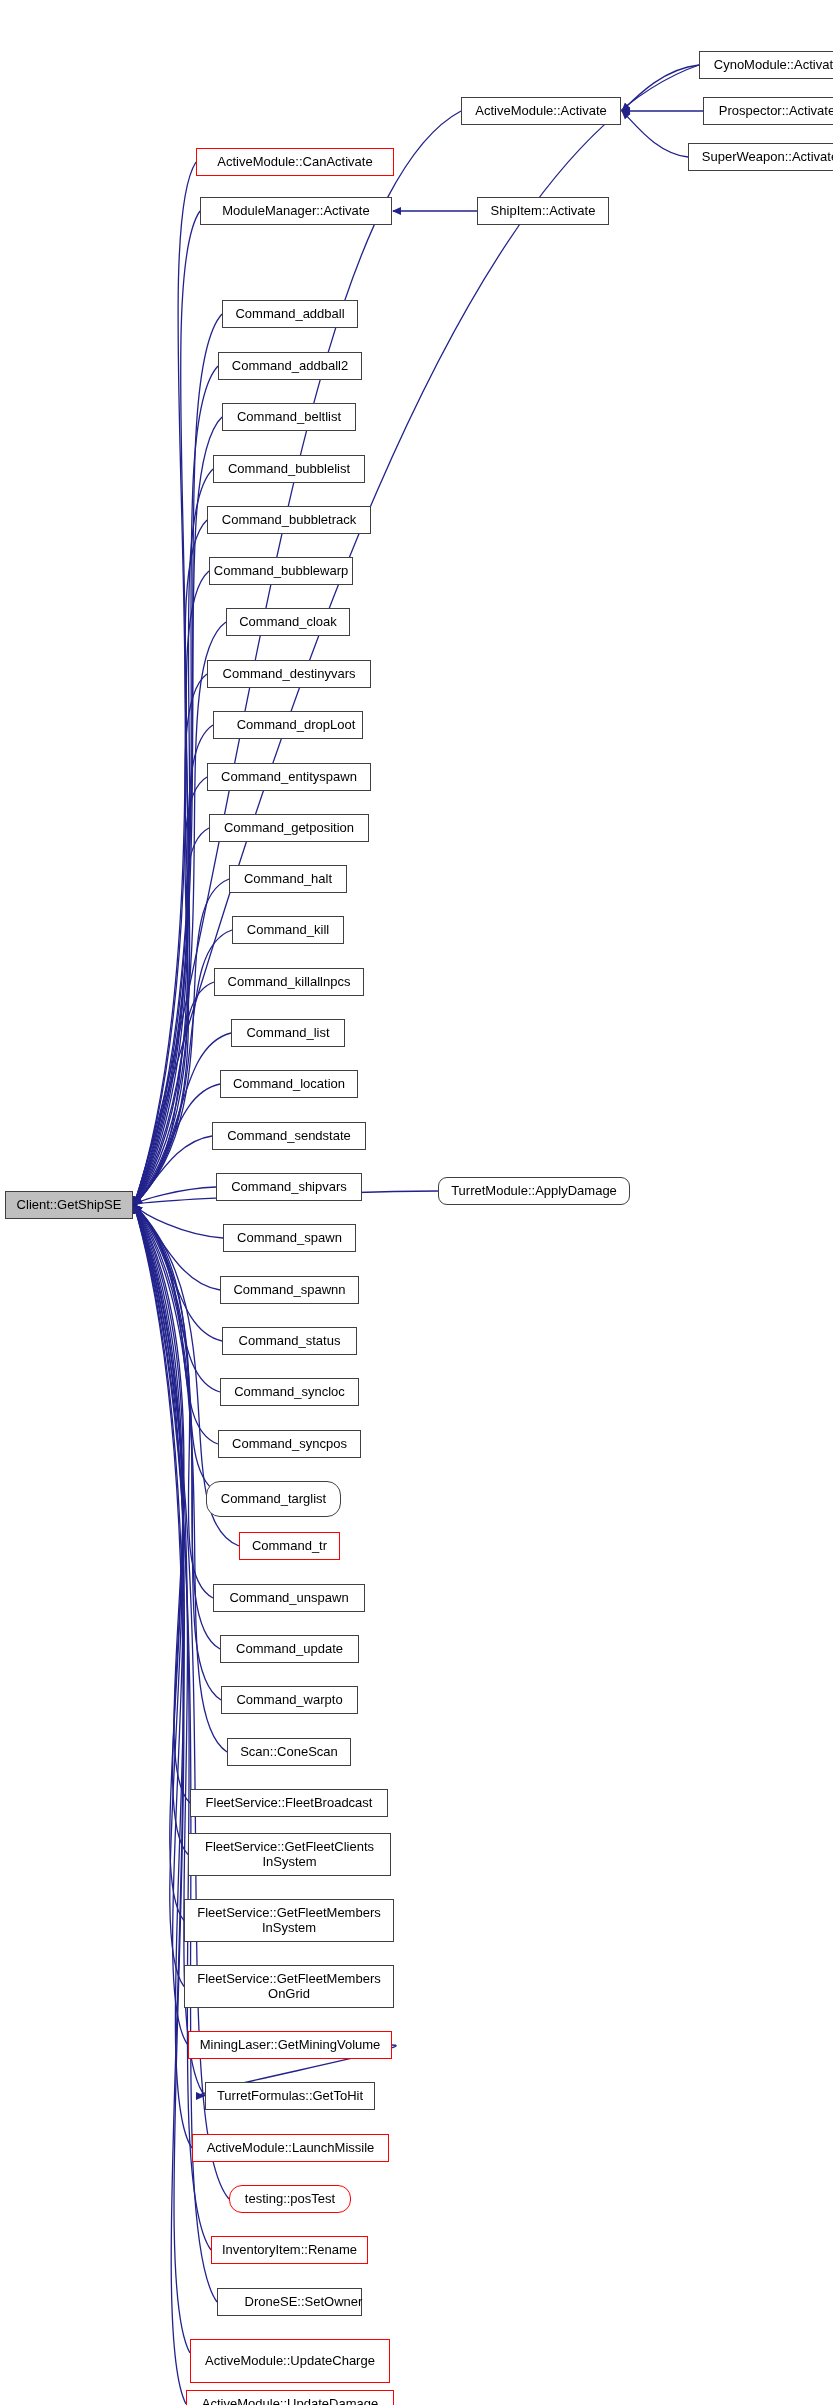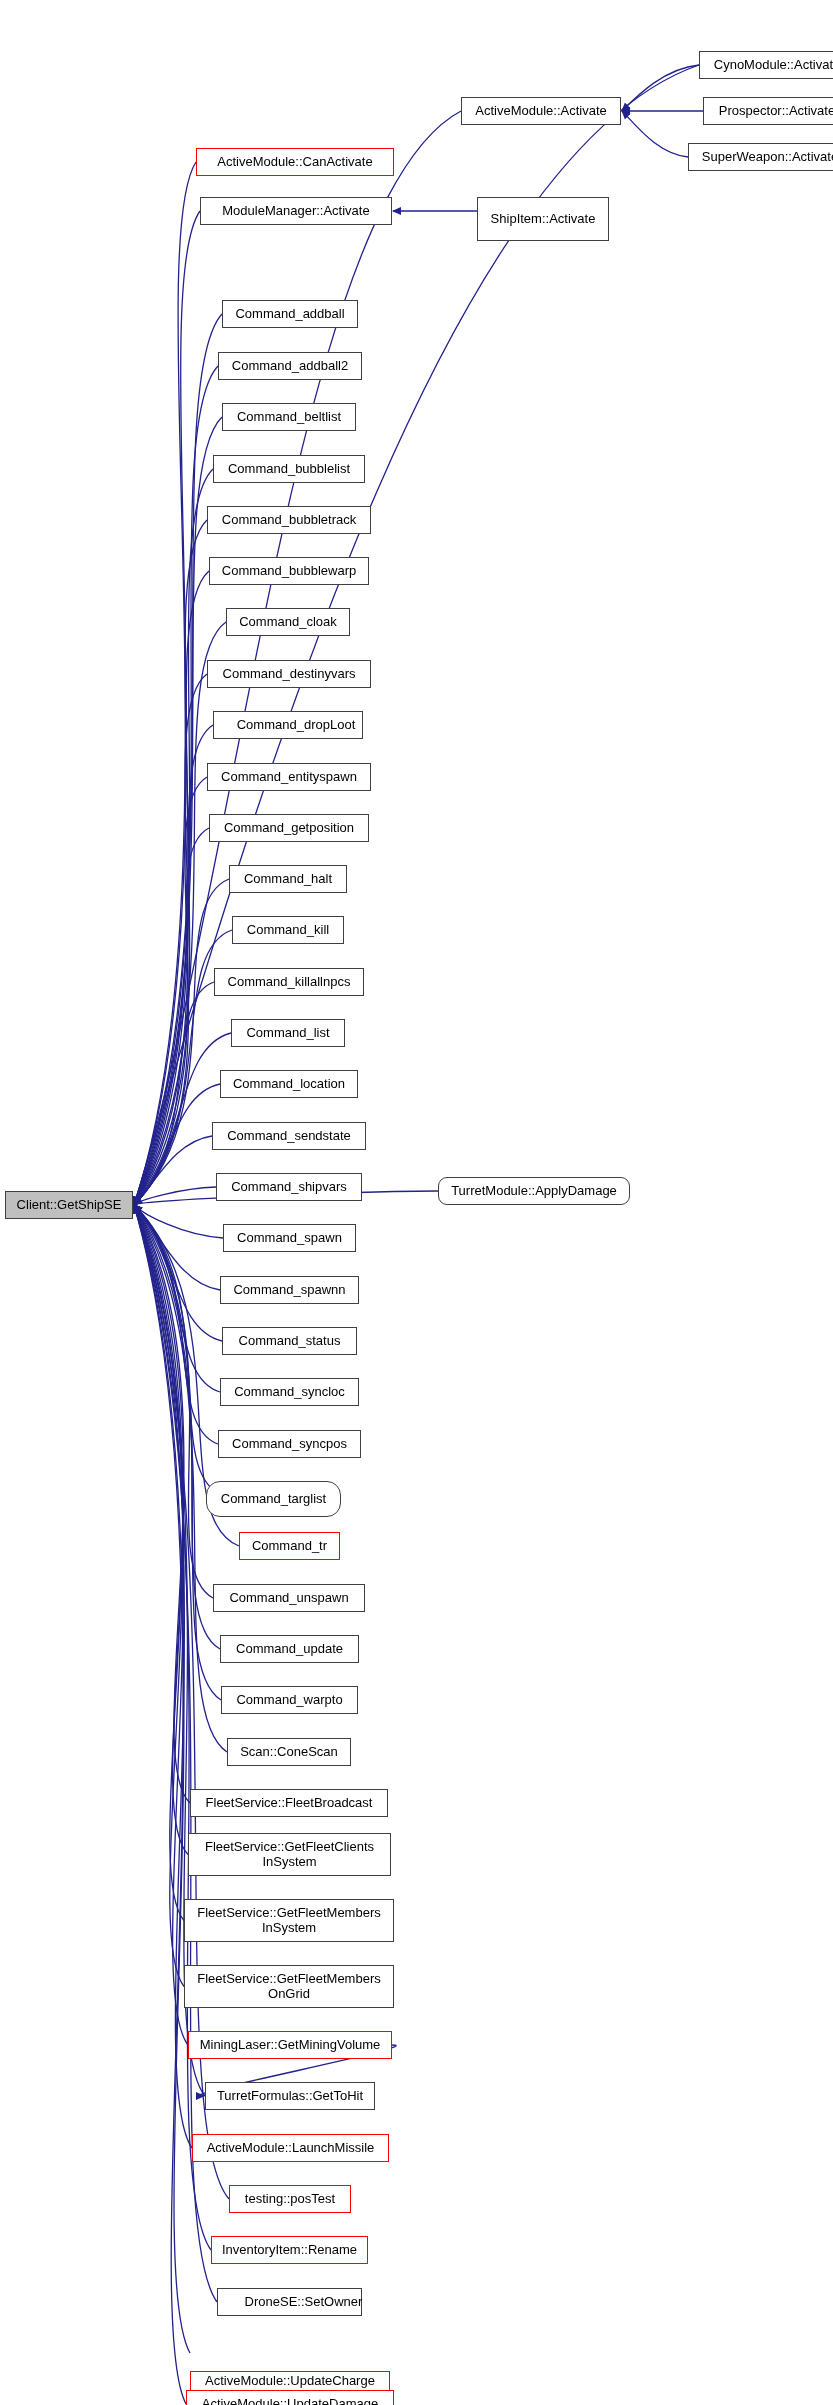--- a/index.html
+++ b/index.html
@@ -85,7 +85,7 @@
       <div class="node black" style="left: 688px; top: 143px; width: 164px; height: 28px;">SuperWeapon::Activate</div>
       <div class="node red" style="left: 196px; top: 148px; width: 198px; height: 28px;">ActiveModule::CanActivate</div>
       <div class="node black" style="left: 200px; top: 197px; width: 192px; height: 28px; text-align: center;">ModuleManager::Activate</div>
-      <div class="node black" style="left: 477px; top: 197px; width: 132px; height: 44px;">ShipItem::Activate</div>
+      <div class="node black" style="left: 477px; top: 197px; width: 132px; height: 28px;">ShipItem::Activate</div>
       <div class="node black" style="left: 222px; top: 300px; width: 136px; height: 28px;">Command_addball</div>
       <div class="node black" style="left: 218px; top: 352px; width: 144px; height: 28px;">Command_addball2</div>
       <div class="node black" style="left: 222px; top: 403px; width: 134px; height: 28px;">Command_beltlist</div>

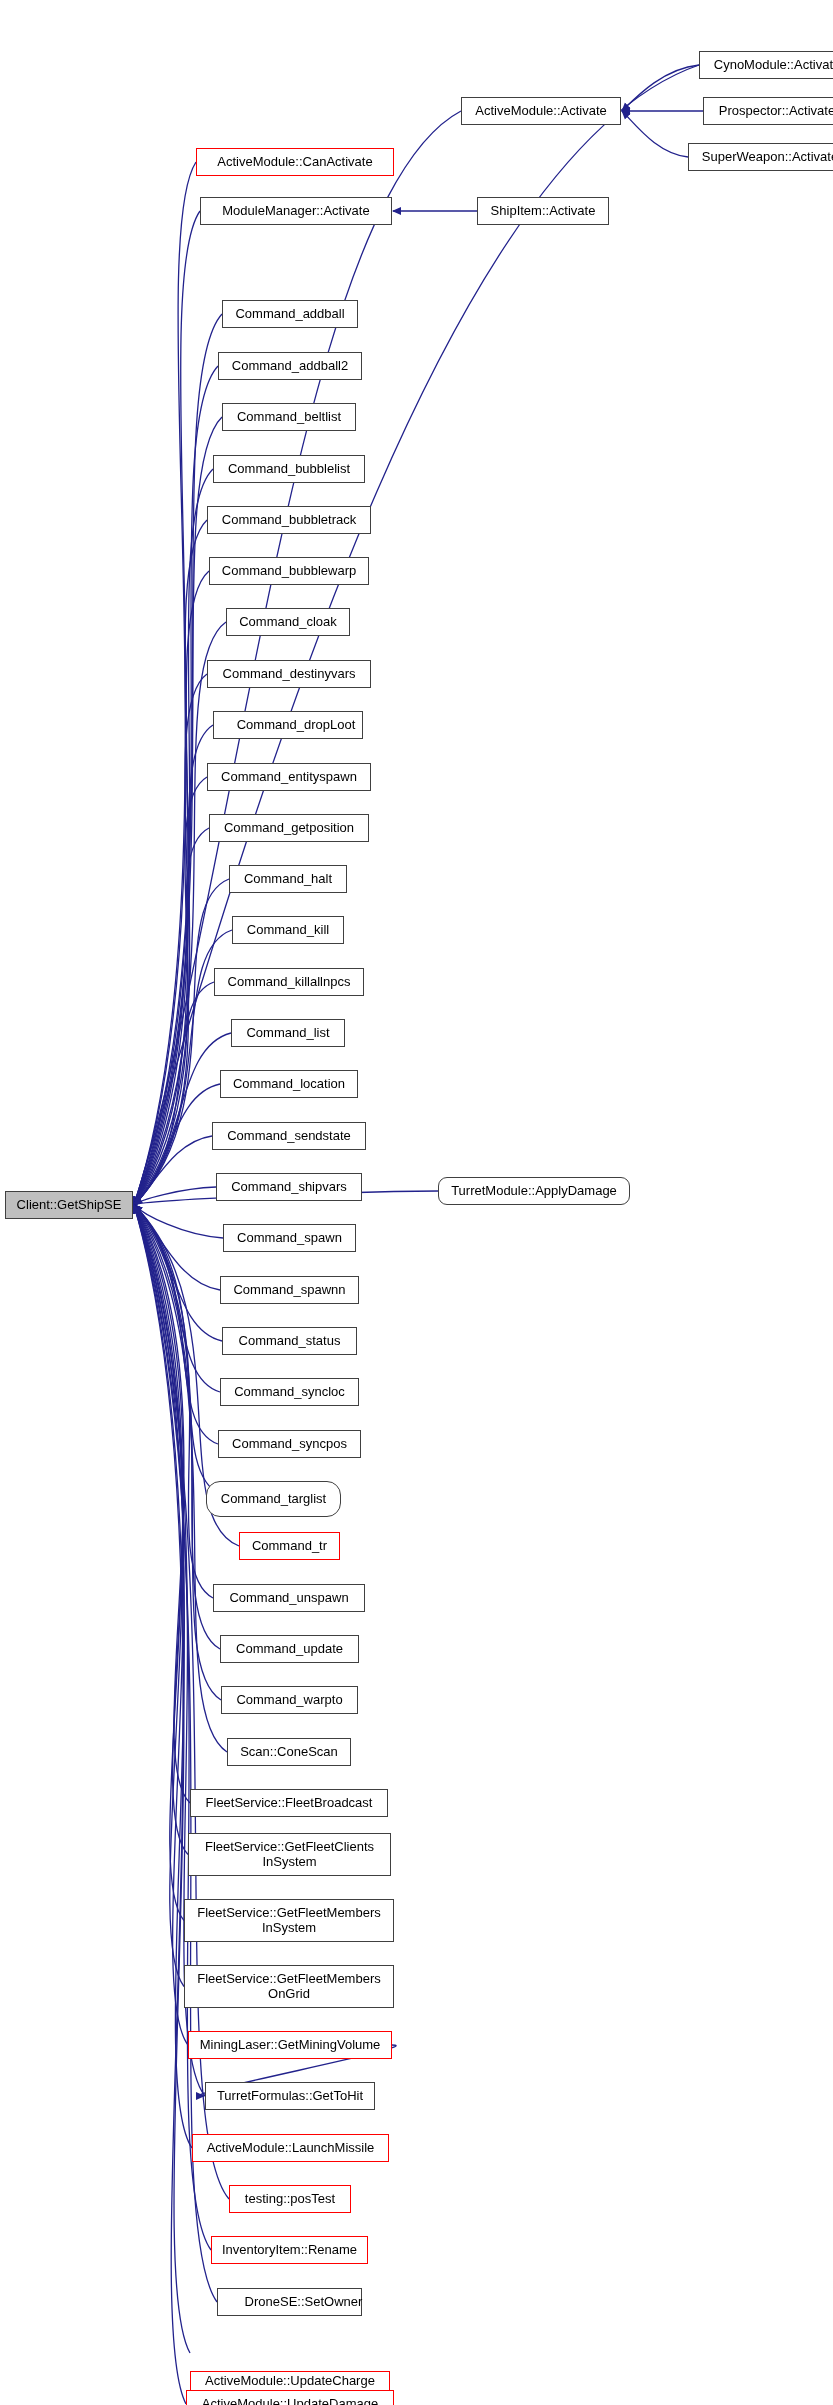--- a/index.html
+++ b/index.html
@@ -91,7 +91,7 @@
       <div class="node black" style="left: 222px; top: 403px; width: 134px; height: 28px;">Command_beltlist</div>
       <div class="node black" style="left: 213px; top: 455px; width: 152px; height: 28px;">Command_bubblelist</div>
       <div class="node black" style="left: 207px; top: 506px; width: 164px; height: 28px;">Command_bubbletrack</div>
-      <div class="node black" style="left: 209px; top: 557px; width: 160px; height: 28px;">Command_bubblewarp</div>
+      <div class="node black" style="left: 209px; top: 557px; width: 144px; height: 28px;">Command_bubblewarp</div>
       <div class="node black" style="left: 226px; top: 608px; width: 124px; height: 28px;">Command_cloak</div>
       <div class="node black" style="left: 207px; top: 660px; width: 164px; height: 28px;">Command_destinyvars</div>
       <div class="node black" style="left: 213px; top: 711px; width: 150px; height: 28px; padding-left: 16px;">Command_dropLoot</div>

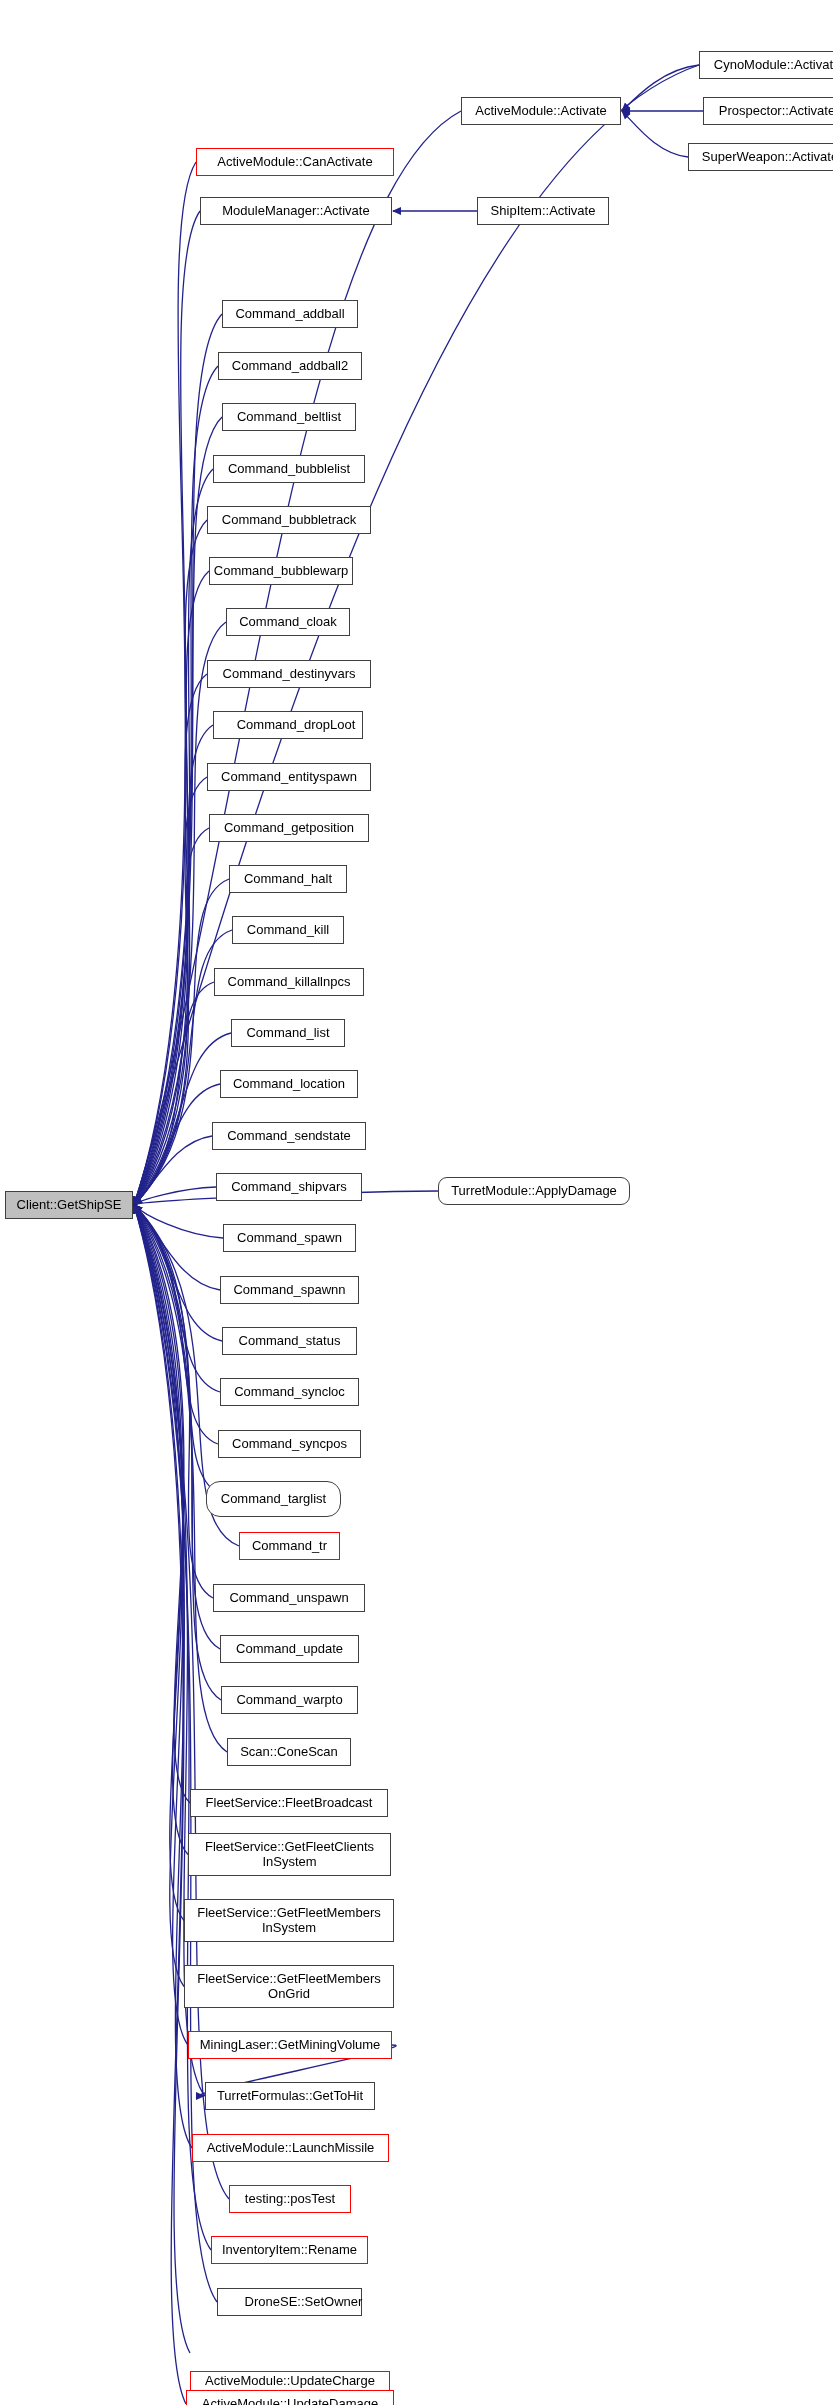--- a/index.html
+++ b/index.html
@@ -125,7 +125,7 @@
       <div class="node red" style="left: 188px; top: 2031px; width: 204px; height: 28px;">MiningLaser::GetMiningVolume</div>
       <div class="node black" style="left: 205px; top: 2082px; width: 170px; height: 28px;">TurretFormulas::GetToHit</div>
       <div class="node red" style="left: 192px; top: 2134px; width: 197px; height: 28px;">ActiveModule::LaunchMissile</div>
-      <div class="node red" style="left: 229px; top: 2185px; width: 122px; height: 28px;">testing::posTest</div>
+      <div class="node red" style="left: 229px; top: 2185px; width: 122px; height: 28px; border-radius: 13px;">testing::posTest</div>
       <div class="node red" style="left: 211px; top: 2236px; width: 157px; height: 28px;">InventoryItem::Rename</div>
       <div class="node black" style="left: 217px; top: 2288px; width: 145px; height: 28px; padding-left: 28px;">DroneSE::SetOwner</div>
       <div class="node red" style="left: 190px; top: 2339px; width: 200px; height: 20px; margin-top: 32px;">ActiveModule::UpdateCharge</div>

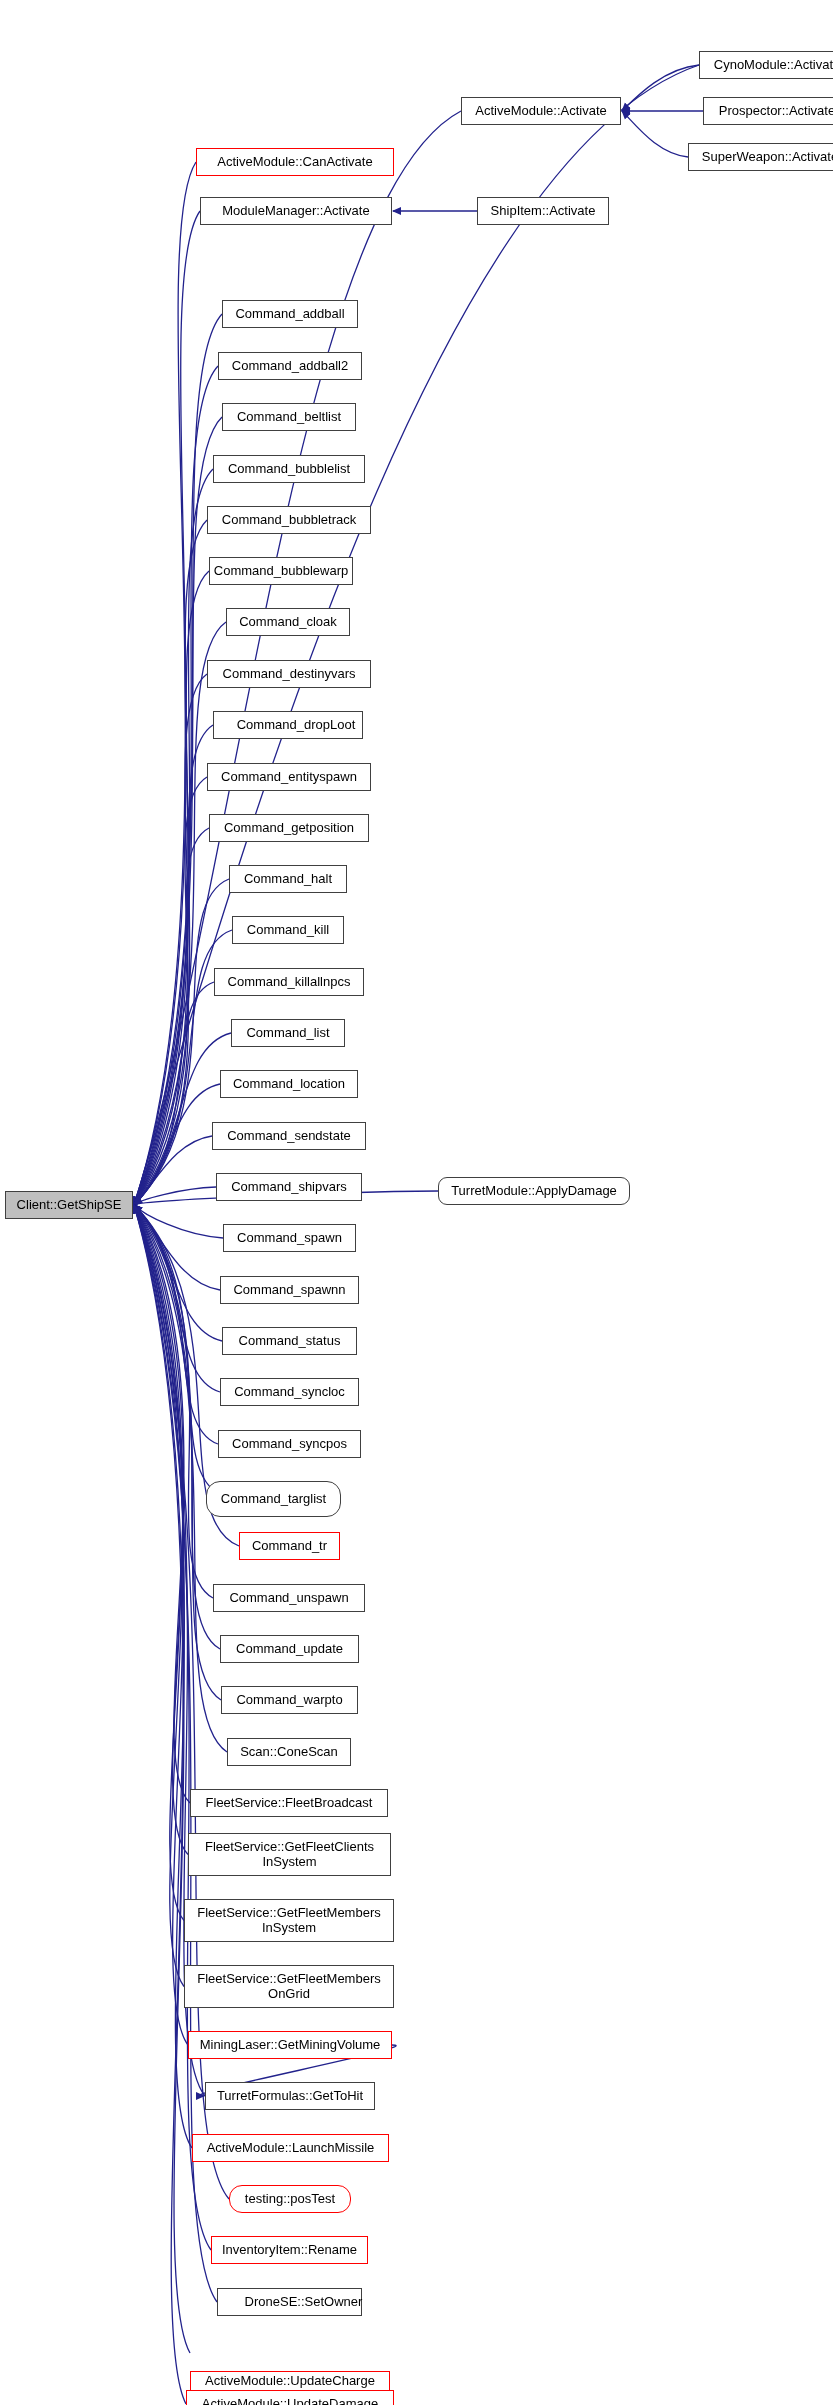--- a/index.html
+++ b/index.html
@@ -128,7 +128,7 @@
       <div class="node red" style="left: 229px; top: 2185px; width: 122px; height: 28px; border-radius: 13px;">testing::posTest</div>
       <div class="node red" style="left: 211px; top: 2236px; width: 157px; height: 28px;">InventoryItem::Rename</div>
       <div class="node black" style="left: 217px; top: 2288px; width: 145px; height: 28px; padding-left: 28px;">DroneSE::SetOwner</div>
-      <div class="node red" style="left: 190px; top: 2339px; width: 200px; height: 20px; margin-top: 32px;">ActiveModule::UpdateCharge</div>
+      <div class="node red" style="left: 190px; top: 2339px; width: 200px; height: 44px;">ActiveModule::UpdateCharge</div>
       <div class="node red" style="left: 186px; top: 2390px; width: 208px; height: 28px;">ActiveModule::UpdateDamage</div>
       <div class="node black" style="left: 438px; top: 1177px; width: 192px; height: 28px; border-radius: 9px;">TurretModule::ApplyDamage</div>
     </div>

